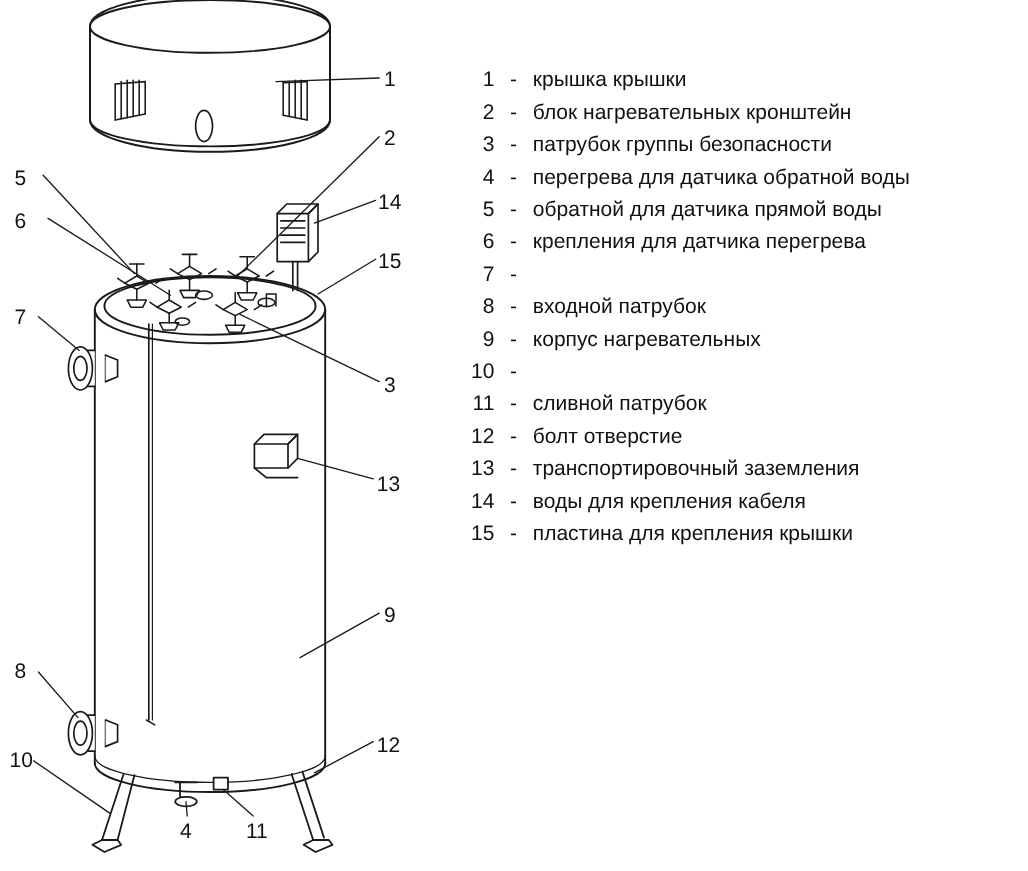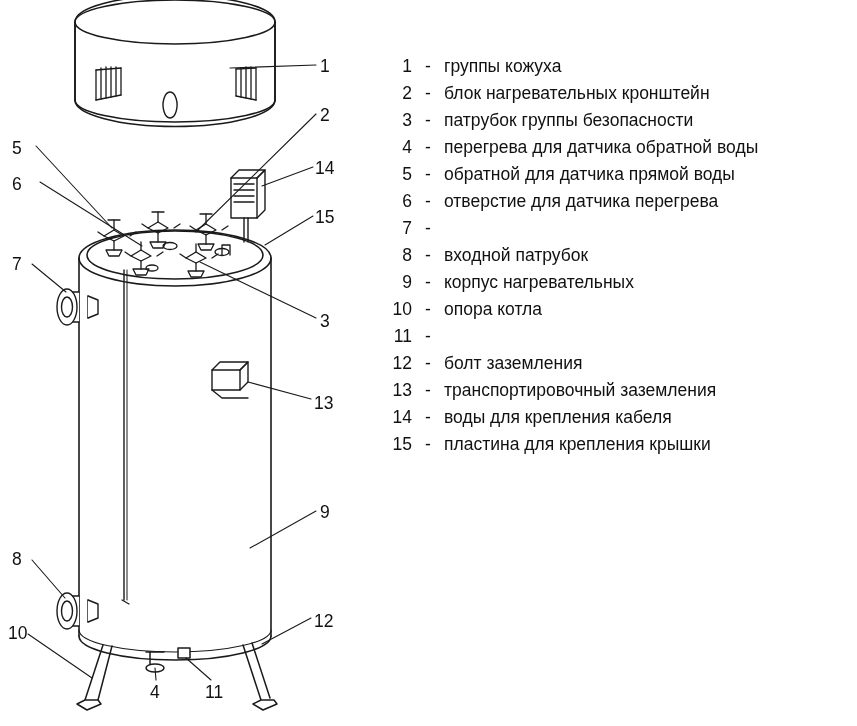--- a/index.html
+++ b/index.html
@@ -256,7 +256,7 @@
       <div class="legend-row">
         <span class="legend-num">1</span>
         <span class="legend-dash">-</span>
-        <span class="legend-text">группы кожуха</span>
+        <span class="legend-text">крышка крышки</span>
       </div>
       <div class="legend-row">
         <span class="legend-num">2</span>

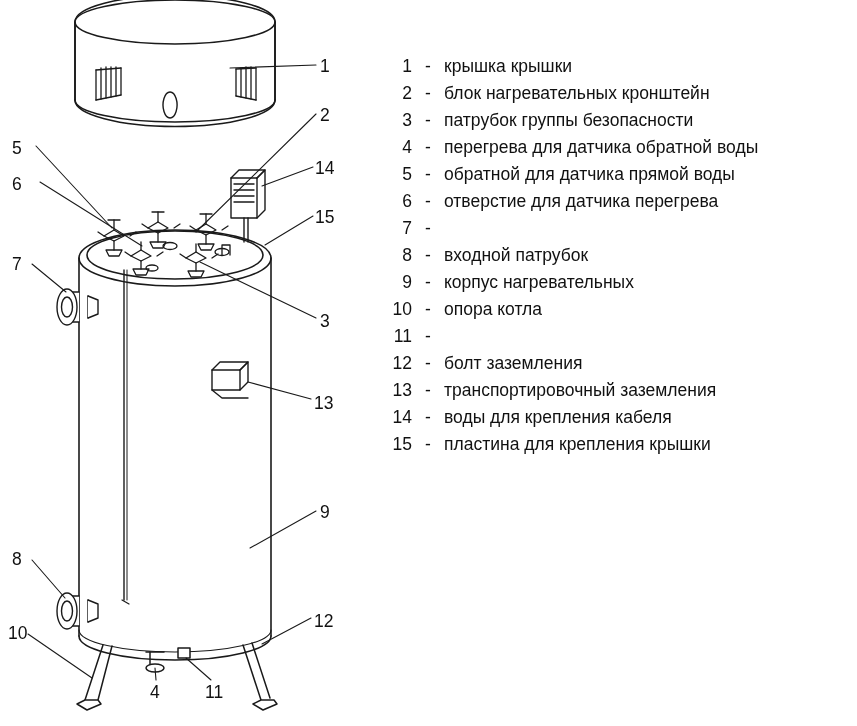--- a/index.html
+++ b/index.html
@@ -281,7 +281,7 @@
       <div class="legend-row">
         <span class="legend-num">6</span>
         <span class="legend-dash">-</span>
-        <span class="legend-text">отверстие для датчика перегрева</span>
+        <span class="legend-text">крепления для датчика перегрева</span>
       </div>
       <div class="legend-row">
         <span class="legend-num">7</span>

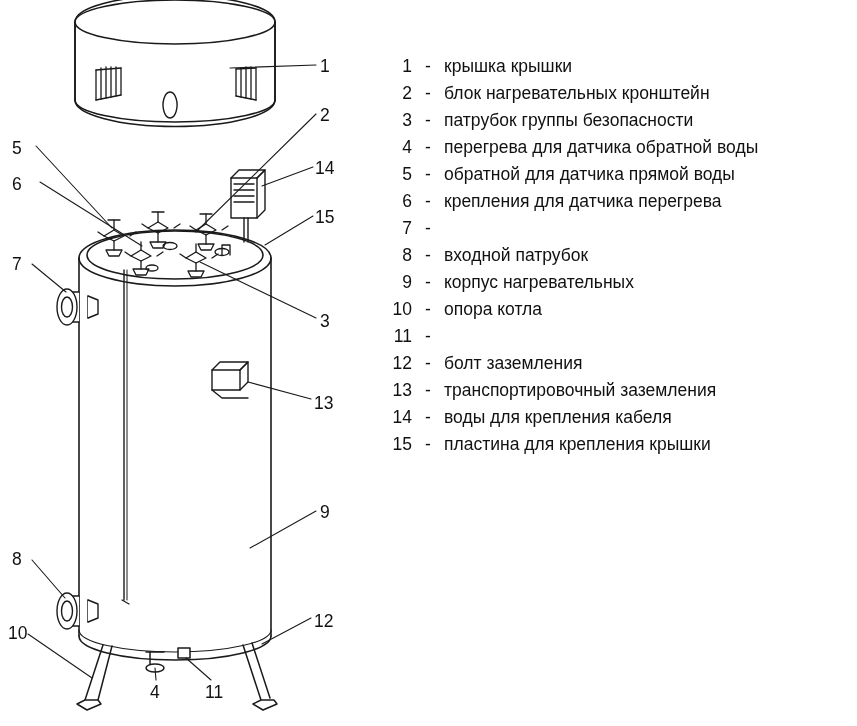--- a/index.html
+++ b/index.html
@@ -300,7 +300,6 @@
       <div class="legend-row">
         <span class="legend-num">10</span>
         <span class="legend-dash">-</span>
-        <span class="legend-text">опора котла</span>
       </div>
       <div class="legend-row">
         <span class="legend-num">11</span>

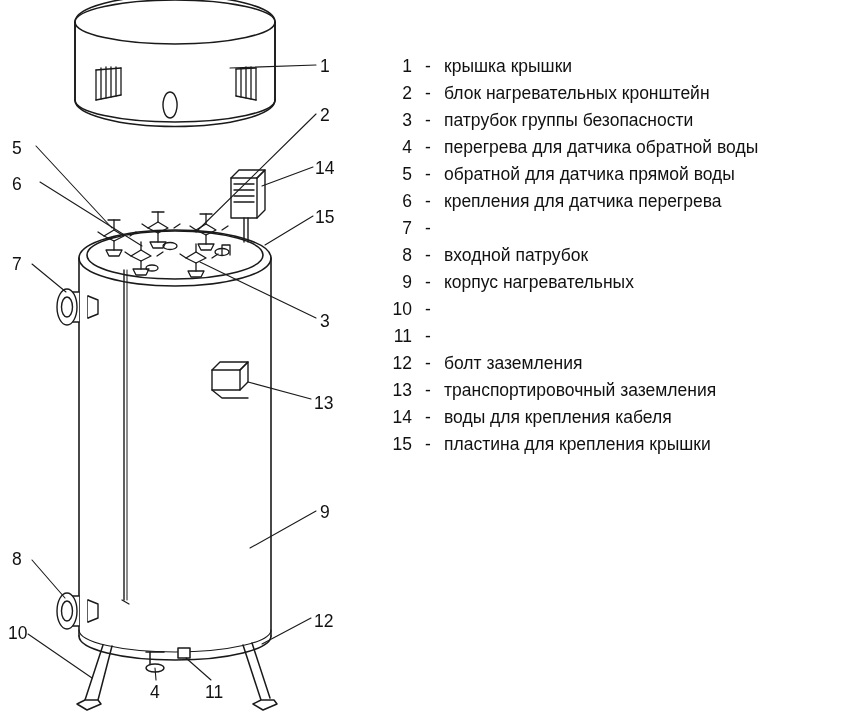--- a/index.html
+++ b/index.html
@@ -304,6 +304,7 @@
       <div class="legend-row">
         <span class="legend-num">11</span>
         <span class="legend-dash">-</span>
+        <span class="legend-text">сливной патрубок</span>
       </div>
       <div class="legend-row">
         <span class="legend-num">12</span>

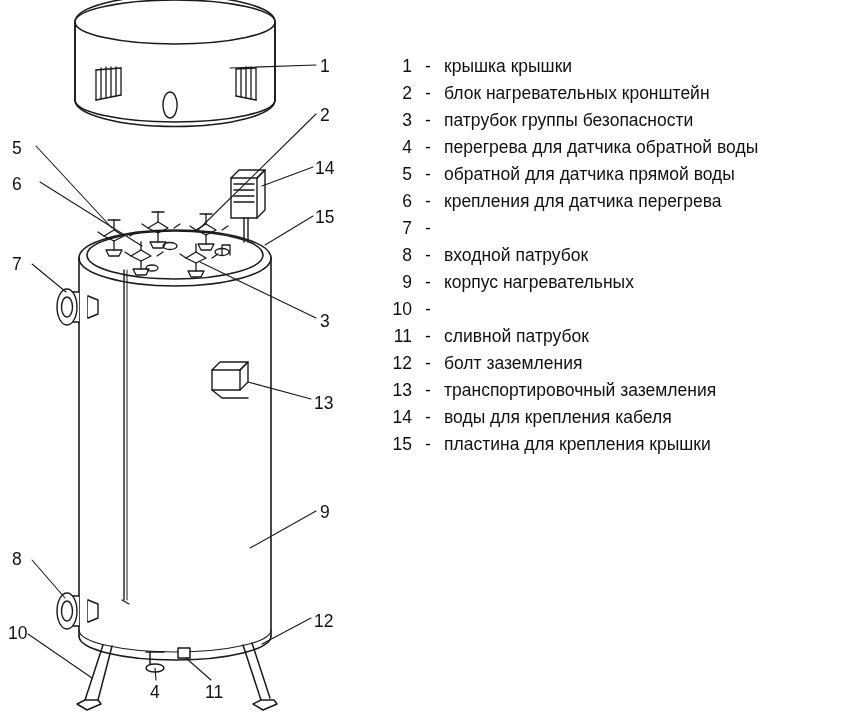--- a/index.html
+++ b/index.html
@@ -309,7 +309,7 @@
       <div class="legend-row">
         <span class="legend-num">12</span>
         <span class="legend-dash">-</span>
-        <span class="legend-text">болт заземления</span>
+        <span class="legend-text">болт отверстие</span>
       </div>
       <div class="legend-row">
         <span class="legend-num">13</span>

